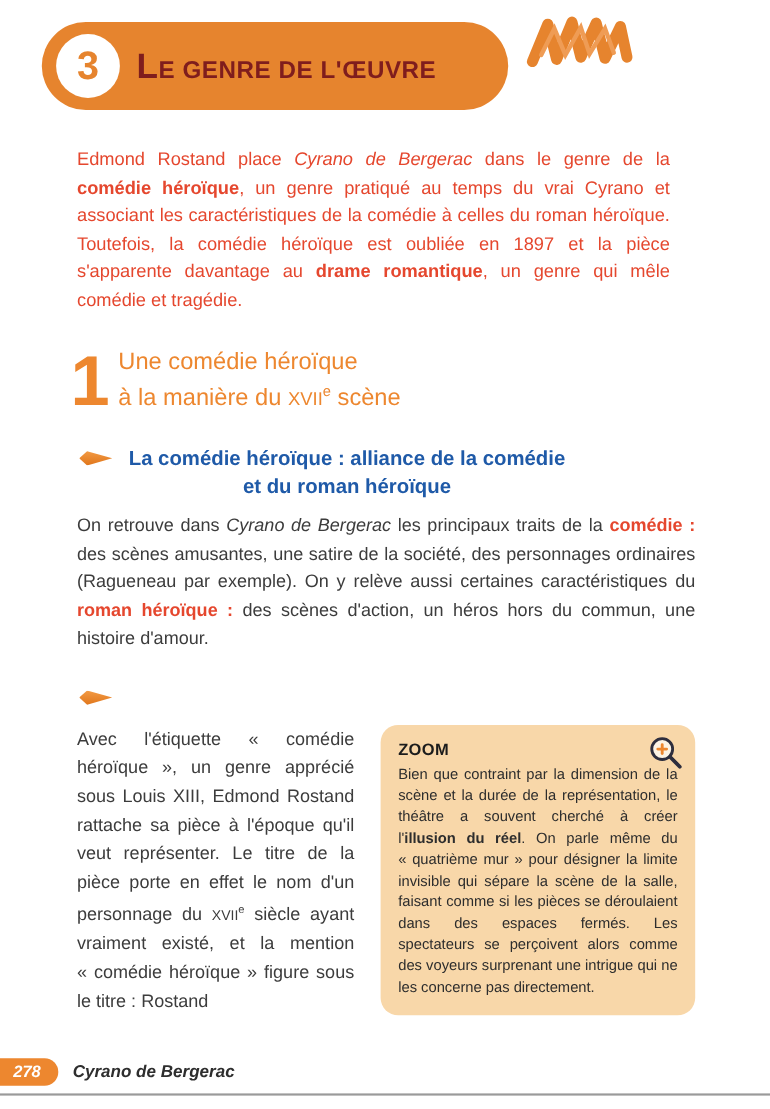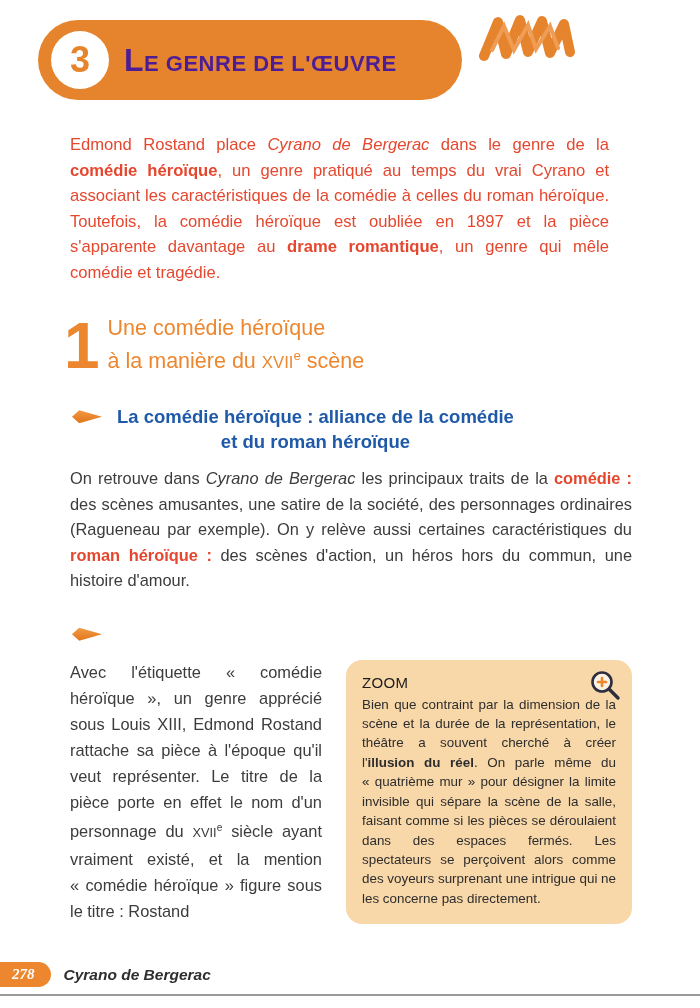--- a/index.html
+++ b/index.html
@@ -36,7 +36,7 @@
   }
   .chapter-circle span{color:var(--banner);font-size:36px;font-weight:bold;}
   .chapter-title{
-    color:#4c1d95;font-size:22px;font-weight:bold;
+    color:#7f1d1d;font-size:22px;font-weight:bold;
     letter-spacing:.5px;margin:0 12px 0 15px;
     text-transform:uppercase;
   }

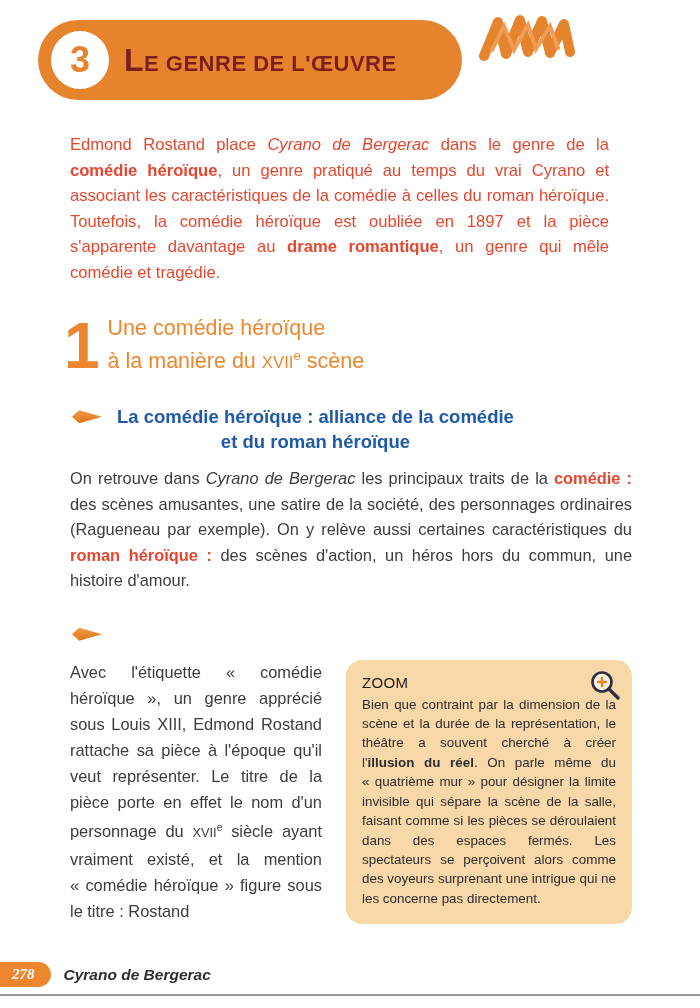--- a/index.html
+++ b/index.html
@@ -89,7 +89,7 @@
     padding:12px 16px 16px;
     min-height:240px;
   }
-  .zoom-title{margin:2px 0 4px;font-size:15px;font-weight:normal;color:#1c1c1c;letter-spacing:.3px;}
+  .zoom-title{margin:2px 0 4px;font-size:15px;font-weight:bold;color:#1c1c1c;letter-spacing:.3px;}
   .zoom-body{margin:0;color:#2d2d2d;font-size:13.4px;line-height:19.4px;text-align:justify;}
   .magnifier{position:absolute;top:8px;right:10px;}
   

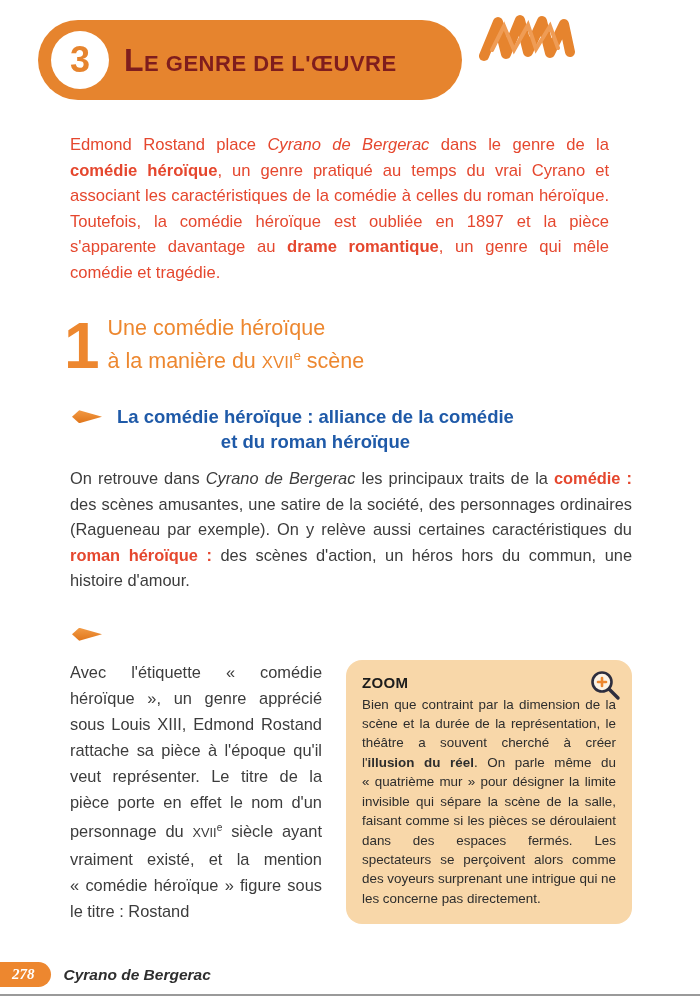--- a/index.html
+++ b/index.html
@@ -104,7 +104,6 @@
     font-weight:bold;font-style:italic;font-size:15px;
     padding:4px 16px 4px 12px;
     border-radius:0 14px 14px 0;
-    font-family:Liberation Serif, serif;
   }
   .book-title{margin-left:13px;font-style:italic;font-weight:bold;color:#2e2e2e;font-size:15.5px;}
   

